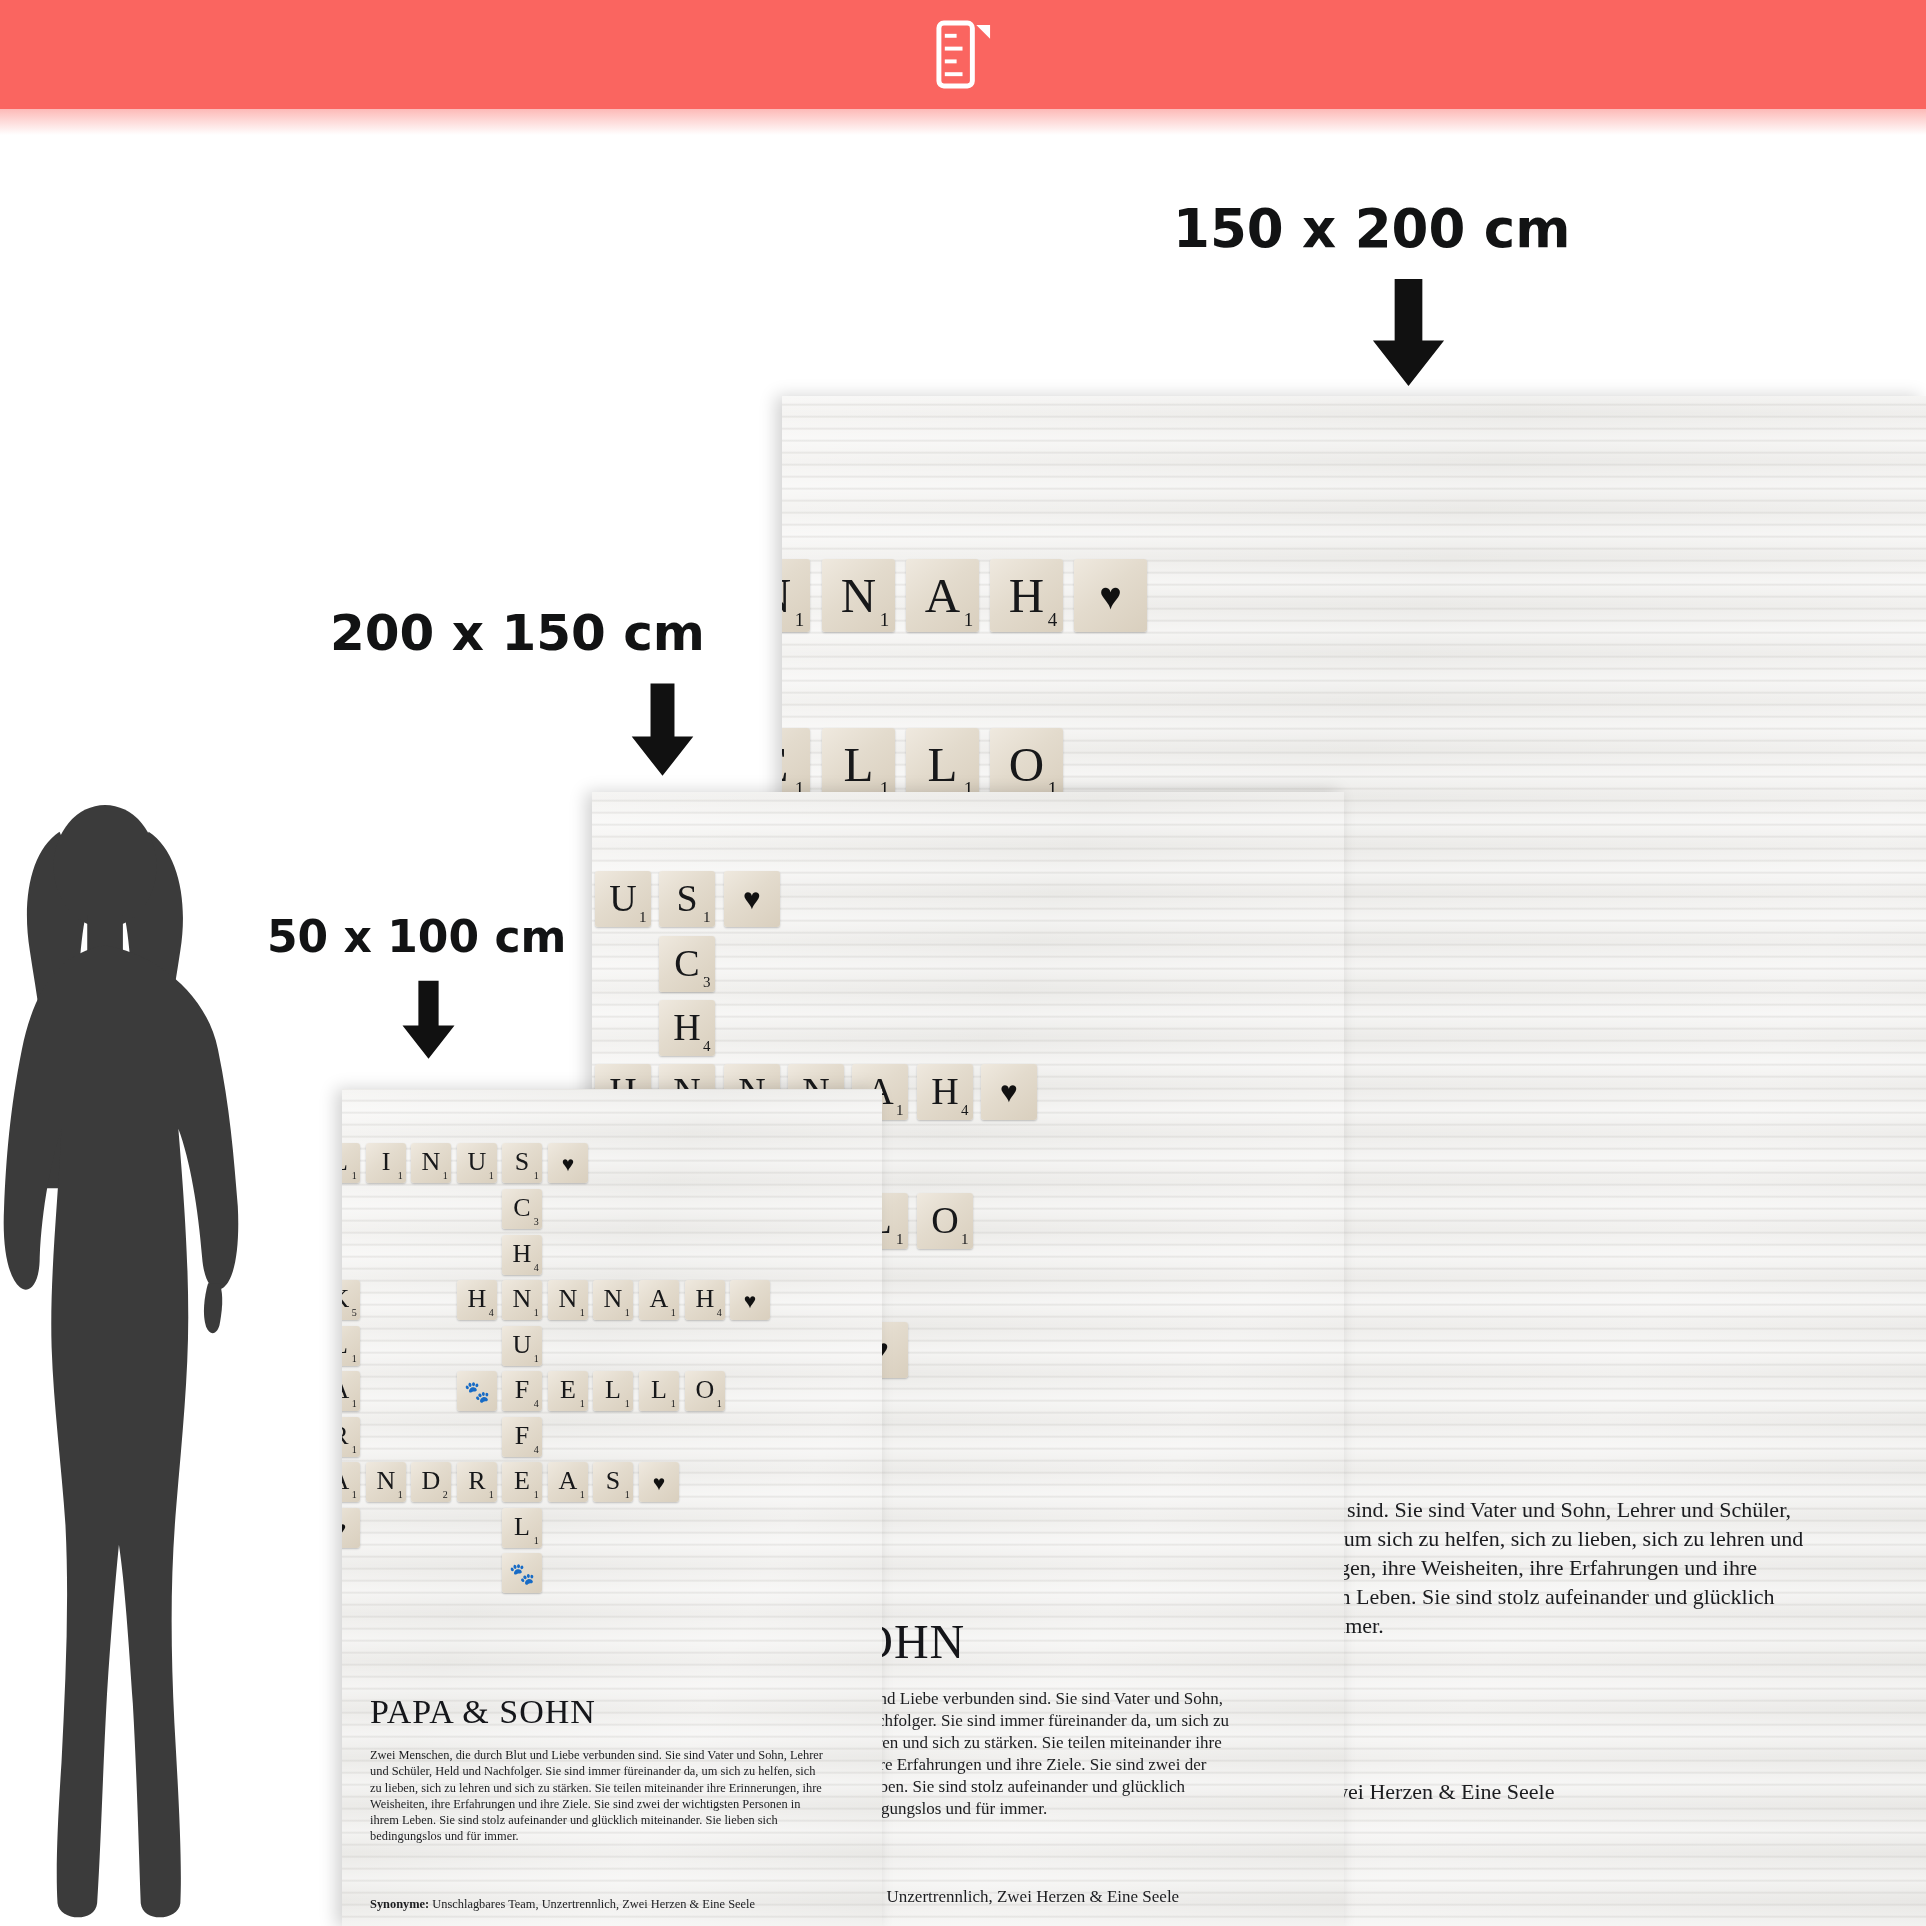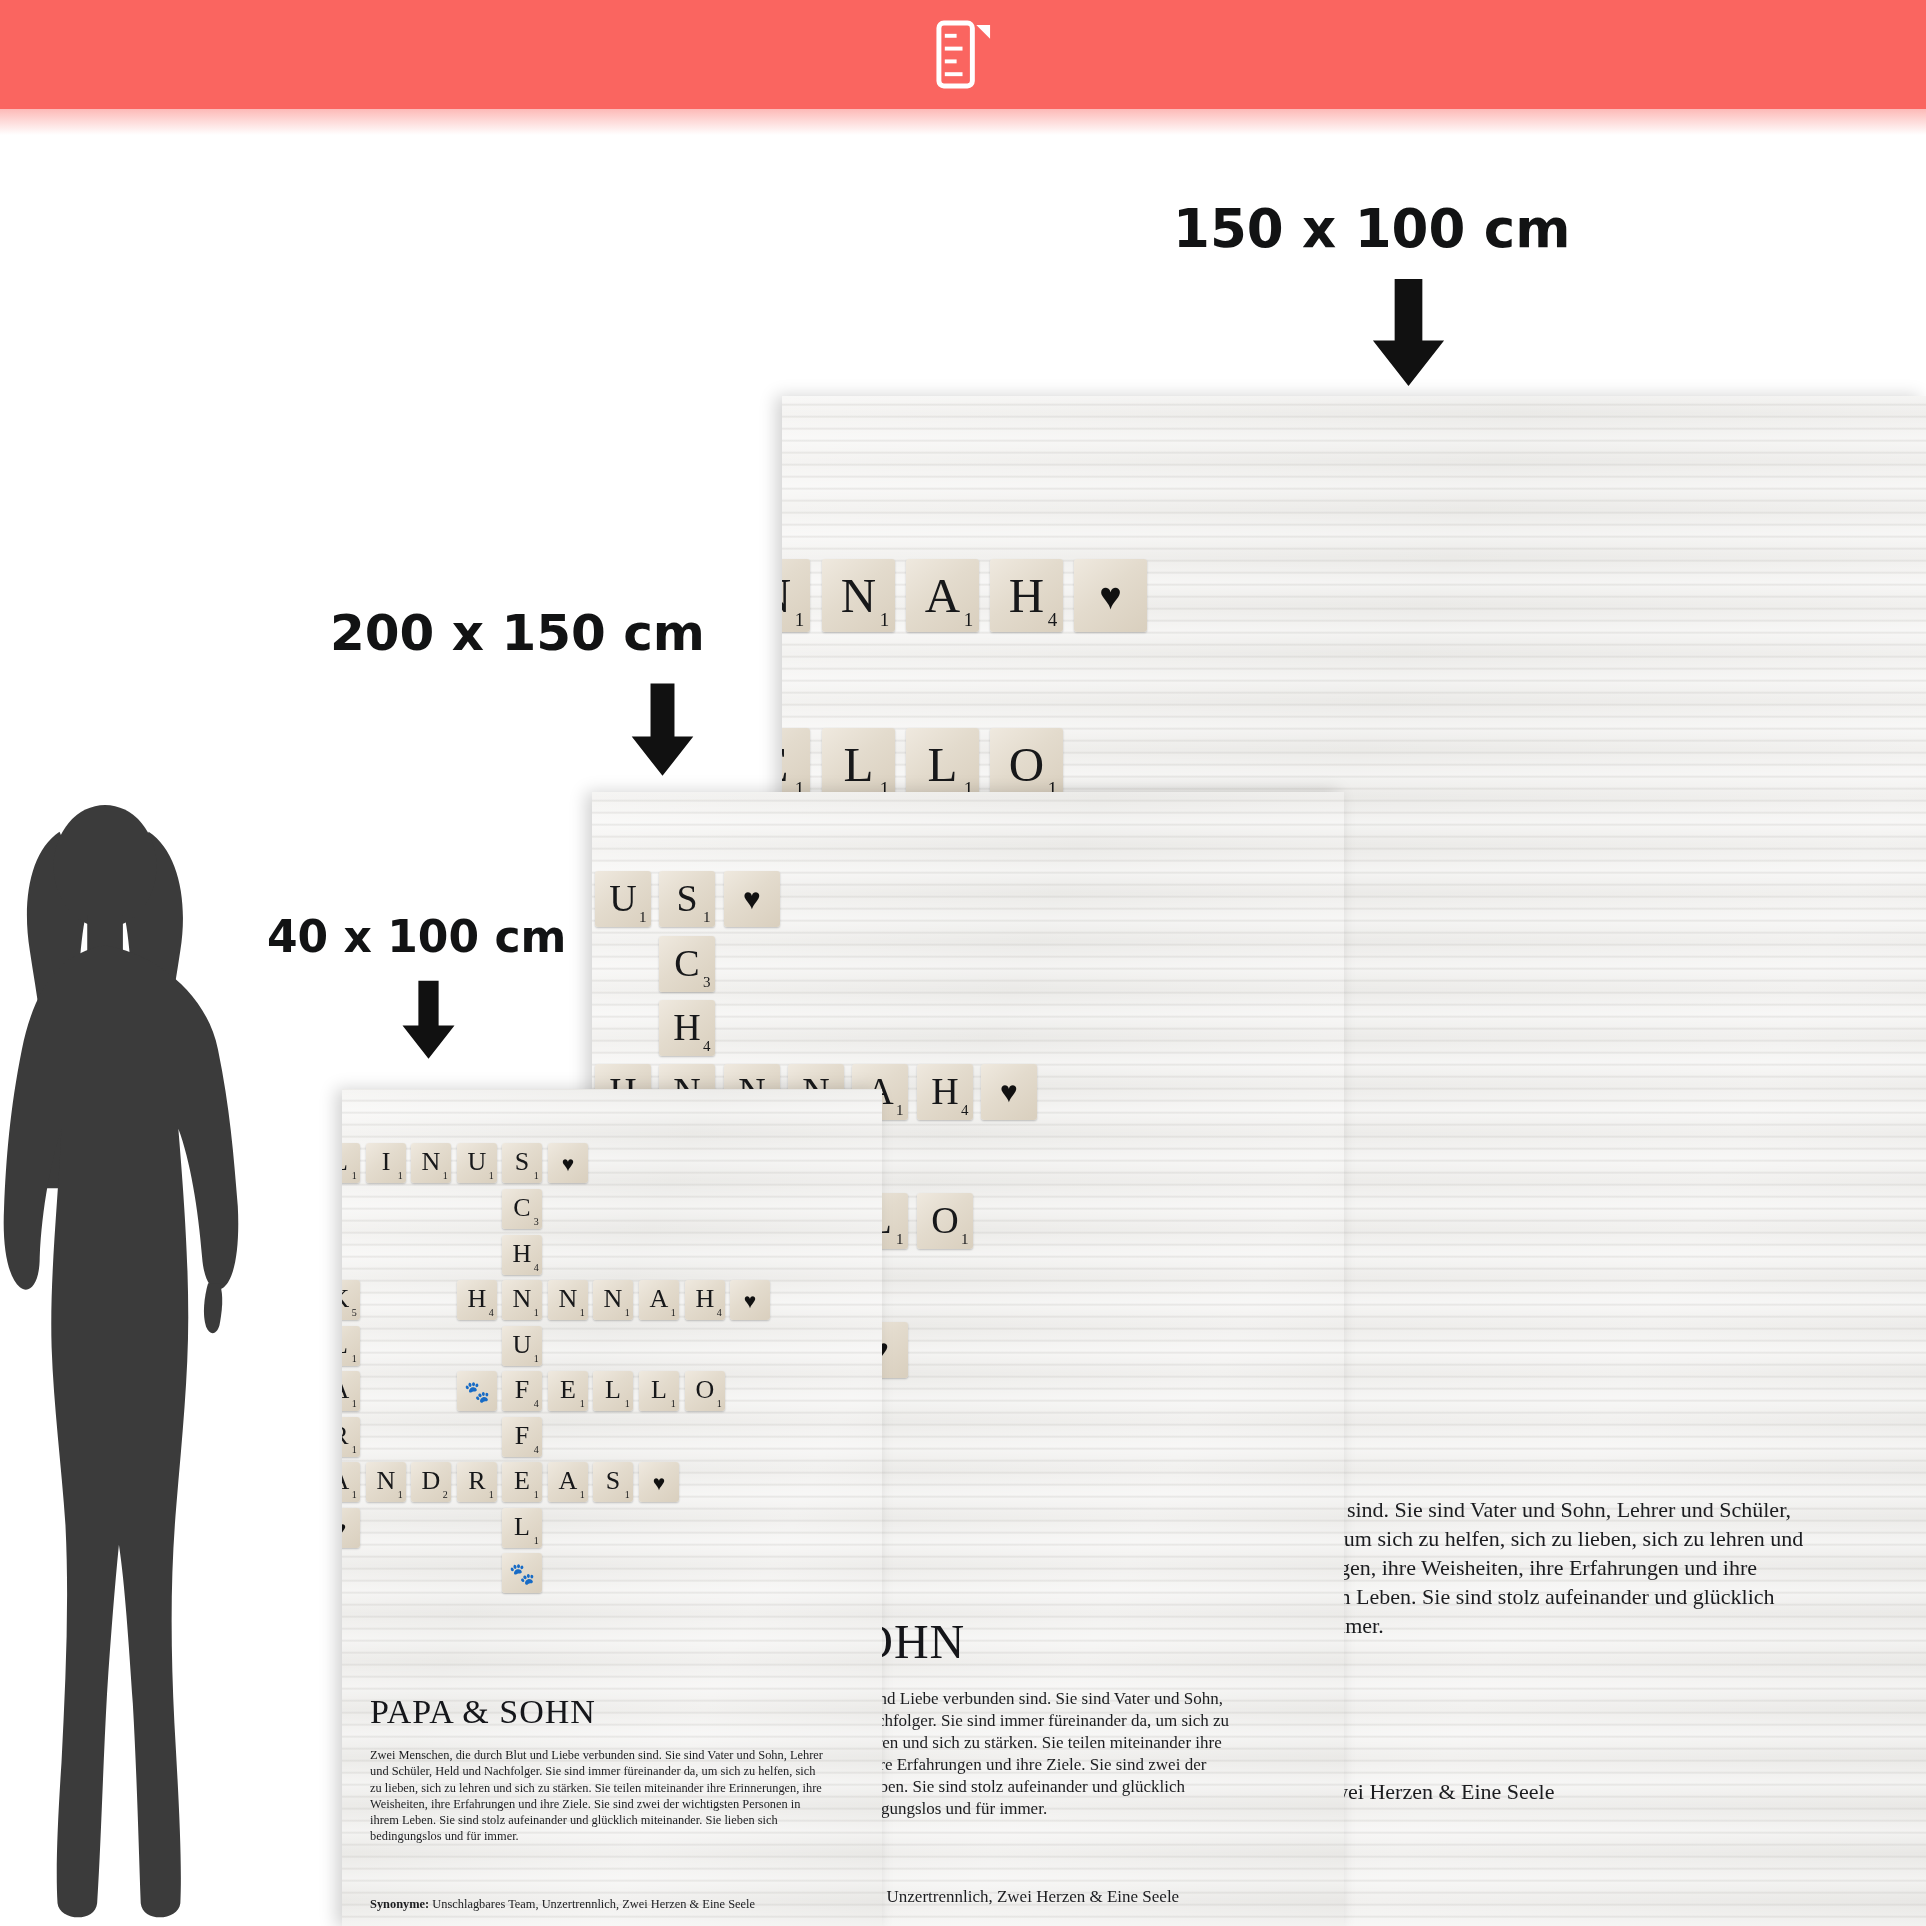--- a/index.html
+++ b/index.html
@@ -149,7 +149,7 @@
   </svg>
 </div>
 
-<div class="sizelabel" style="left:1173px;top:198px;font-size:53px;">150 x 100 cm</div>
+<div class="sizelabel" style="left:1173px;top:198px;font-size:53px;">150 x 200 cm</div>
 <svg class="arrow" style="left:1364px;top:279px;" width="89" height="109" viewBox="0 0 90 110">
   <path d="M31 0 h28 v62 h22 L45 108 L9 62 h22 z" fill="#111"></path>
 </svg>

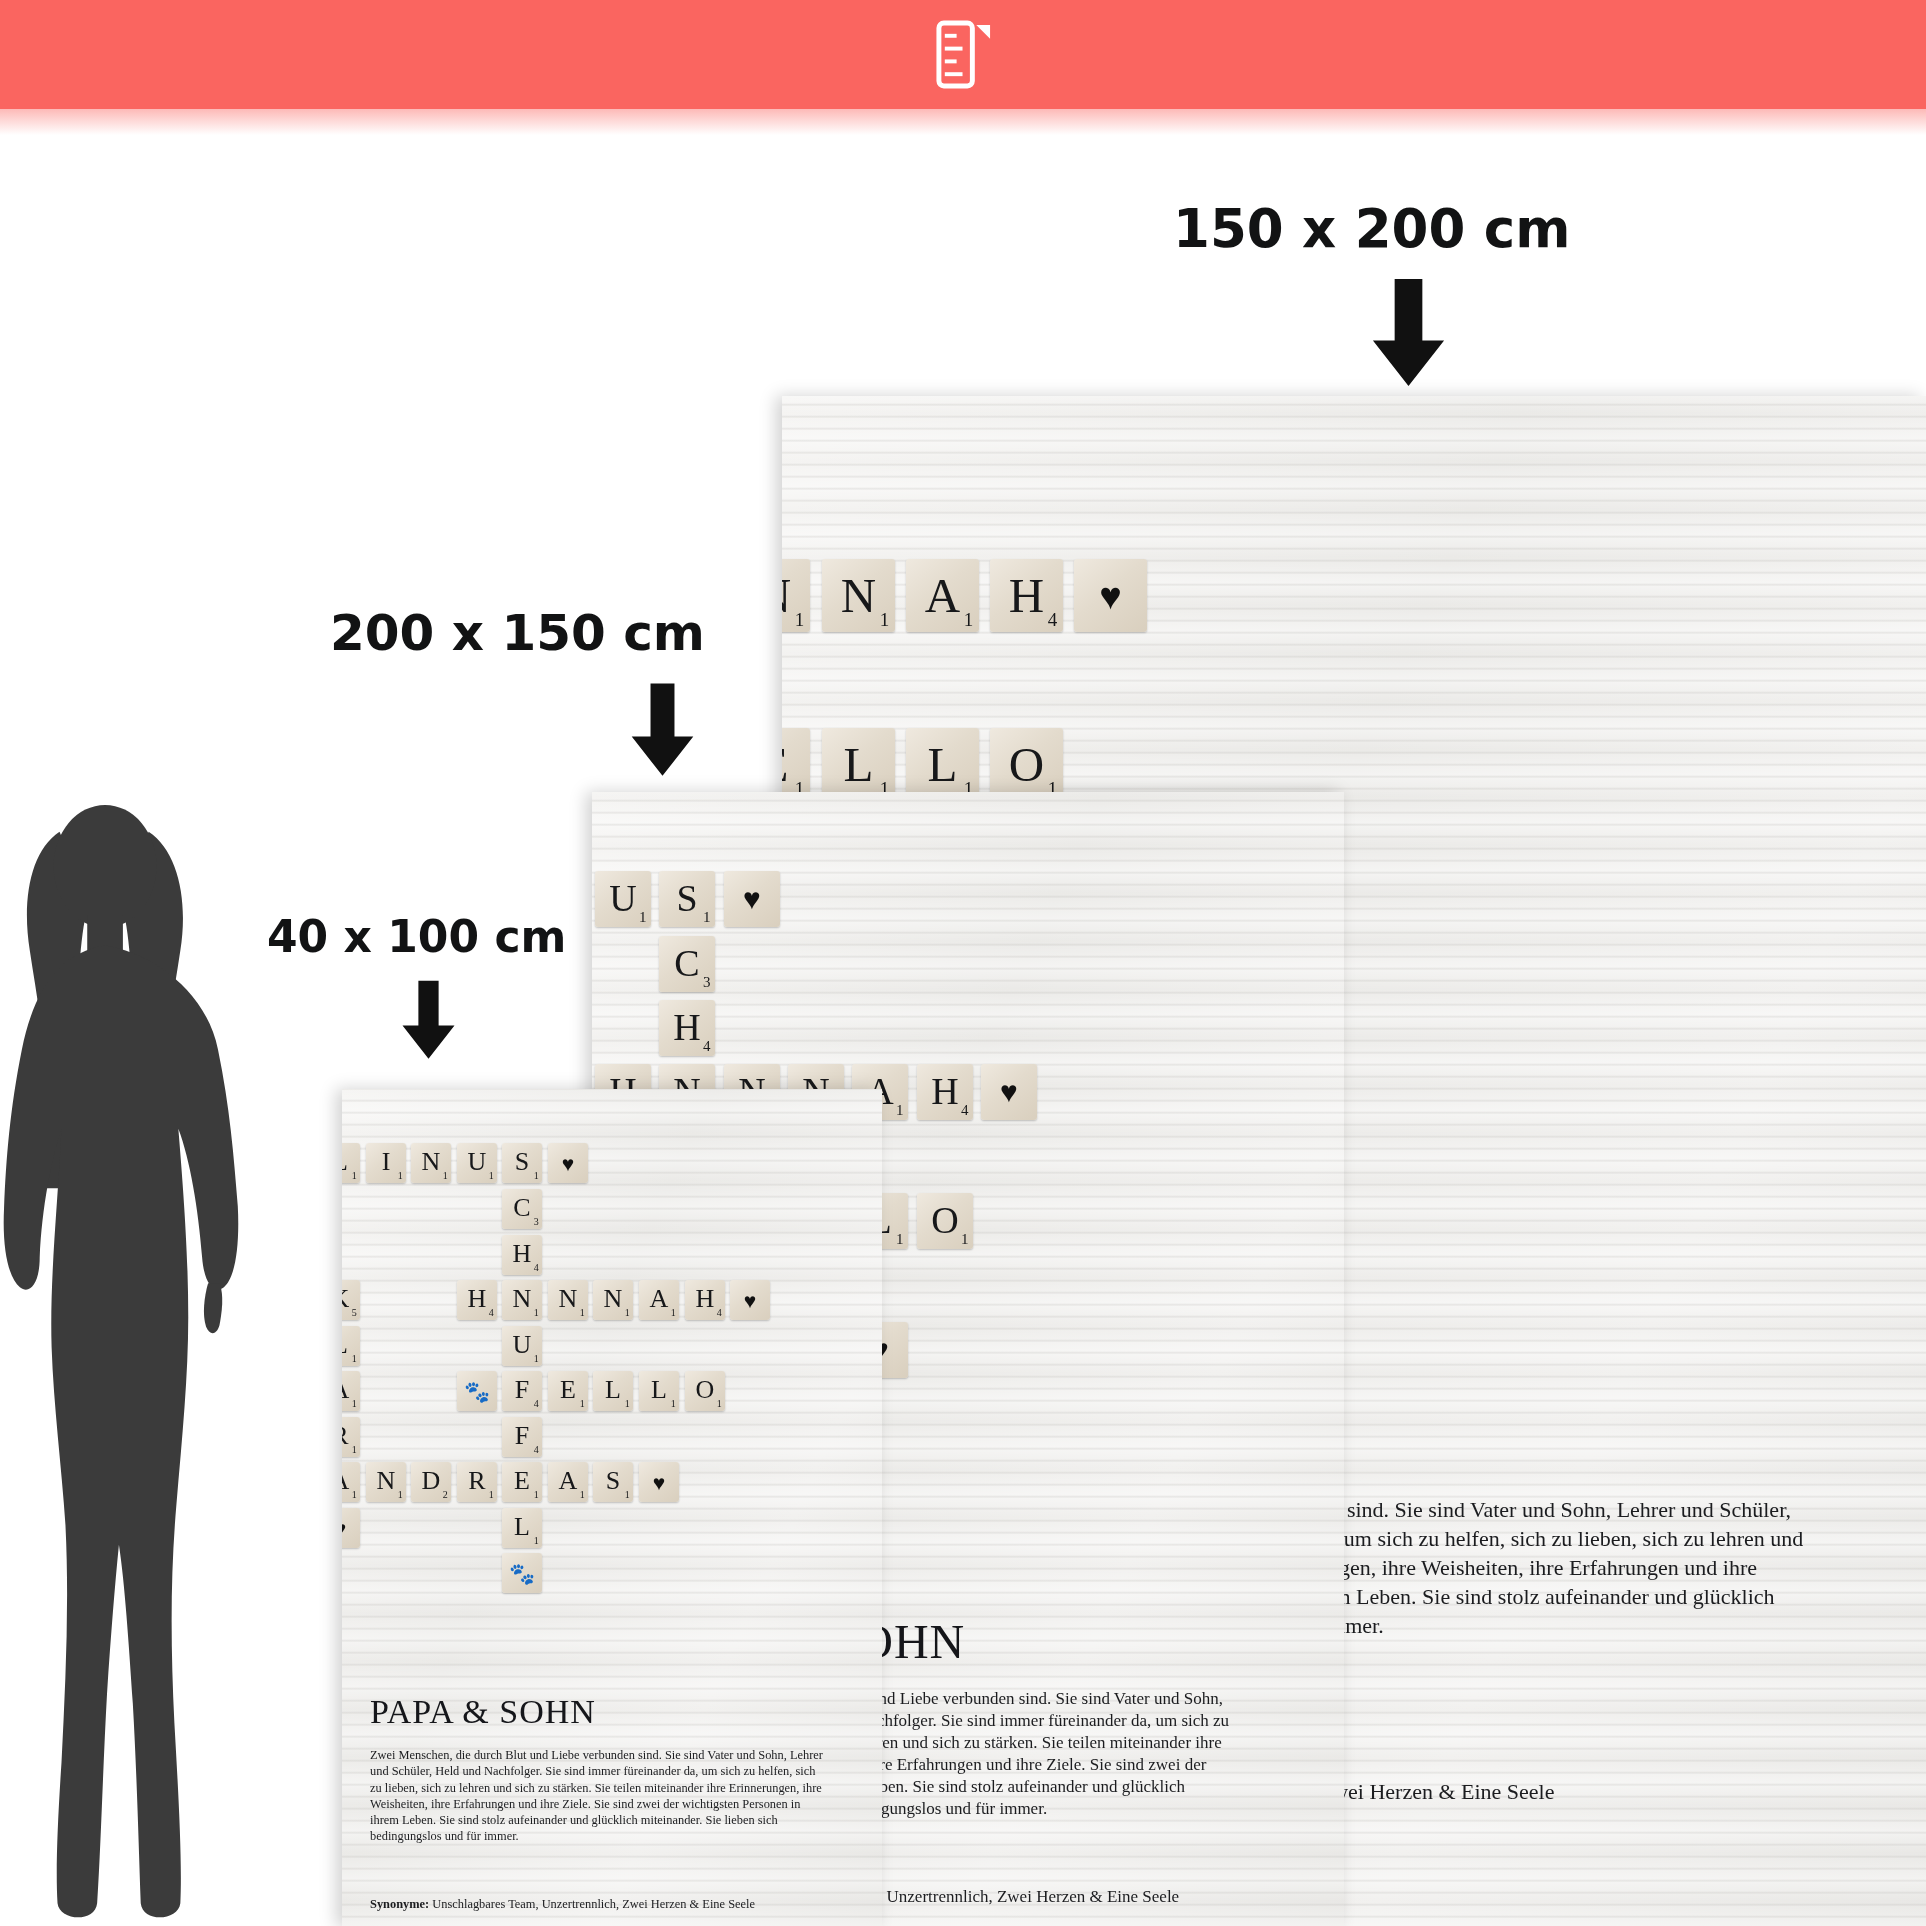--- a/index.html
+++ b/index.html
@@ -159,7 +159,7 @@
   <path d="M31 0 h28 v62 h22 L45 108 L9 62 h22 z" fill="#111"></path>
 </svg>
 
-<div class="sizelabel" style="left:267px;top:911px;font-size:44px;">40 x 100 cm</div>
+<div class="sizelabel" style="left:267px;top:911px;font-size:44px;">50 x 100 cm</div>
 <svg class="arrow" style="left:396px;top:980px;" width="65" height="81" viewBox="0 0 90 110">
   <path d="M31 0 h28 v62 h22 L45 108 L9 62 h22 z" fill="#111"></path>
 </svg>

